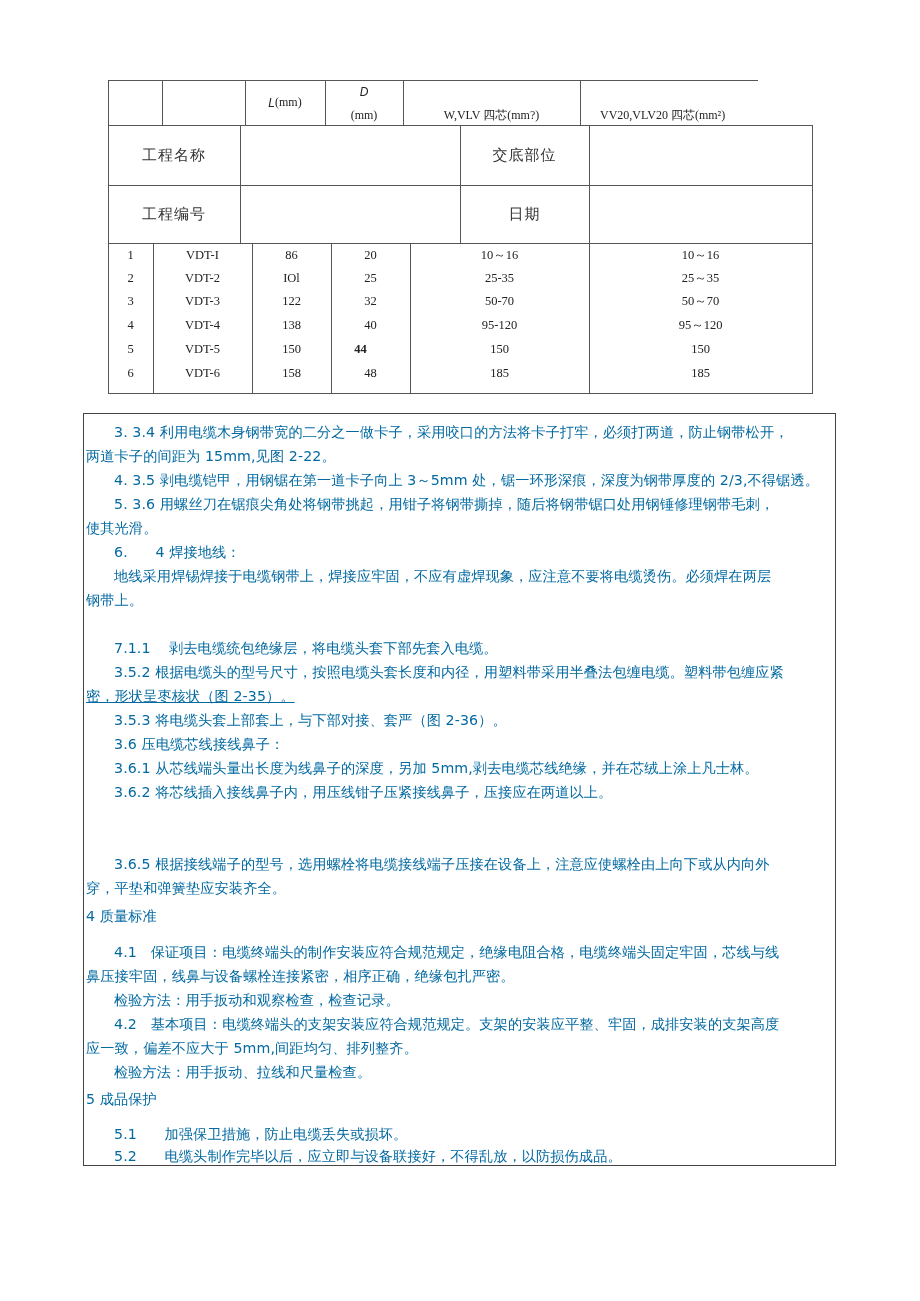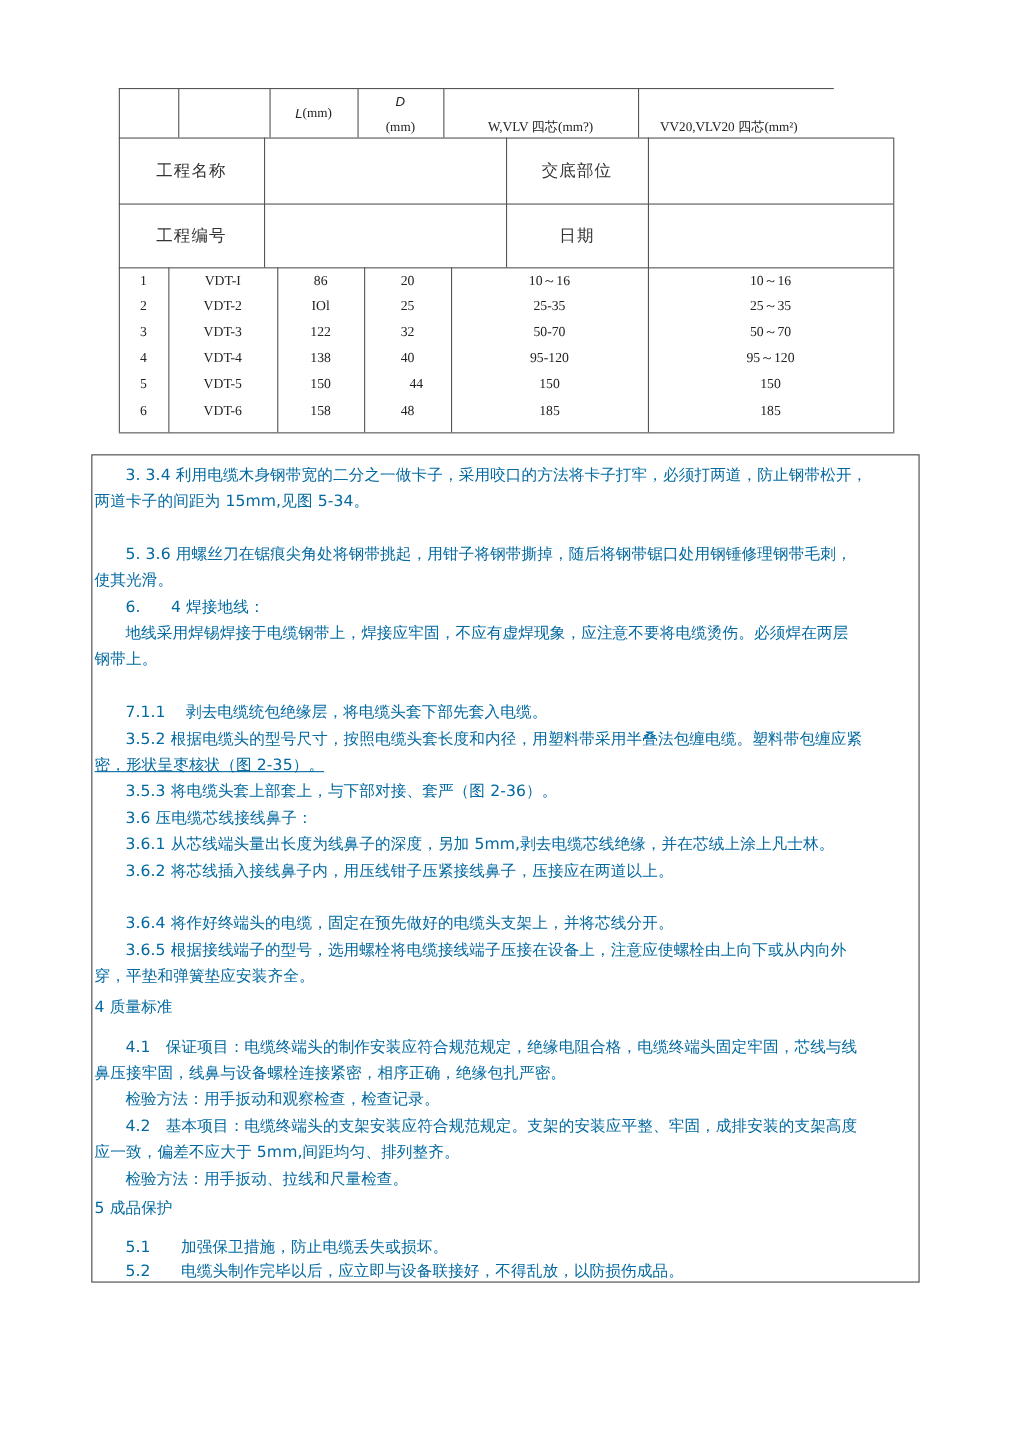--- a/index.html
+++ b/index.html
@@ -103,7 +103,7 @@
     <div class="cell data" style="left:108px; top:339px; width:45px; height:20px;">5</div>
     <div class="cell data" style="left:153px; top:339px; width:99px; height:20px;">VDT-5</div>
     <div class="cell data" style="left:252px; top:339px; width:79px; height:20px;">150</div>
-    <div class="cell data" style="left:339px; top:339px; width:79px; height:20px;">44</div>
+    <div class="cell data" style="left:321px; top:339px; width:79px; height:20px;font-weight:bold;">44</div>
     <div class="cell data" style="left:410px; top:339px; width:179px; height:20px;">150</div>
     <div class="cell data" style="left:589px; top:339px; width:223px; height:20px;">150</div>
   </div>

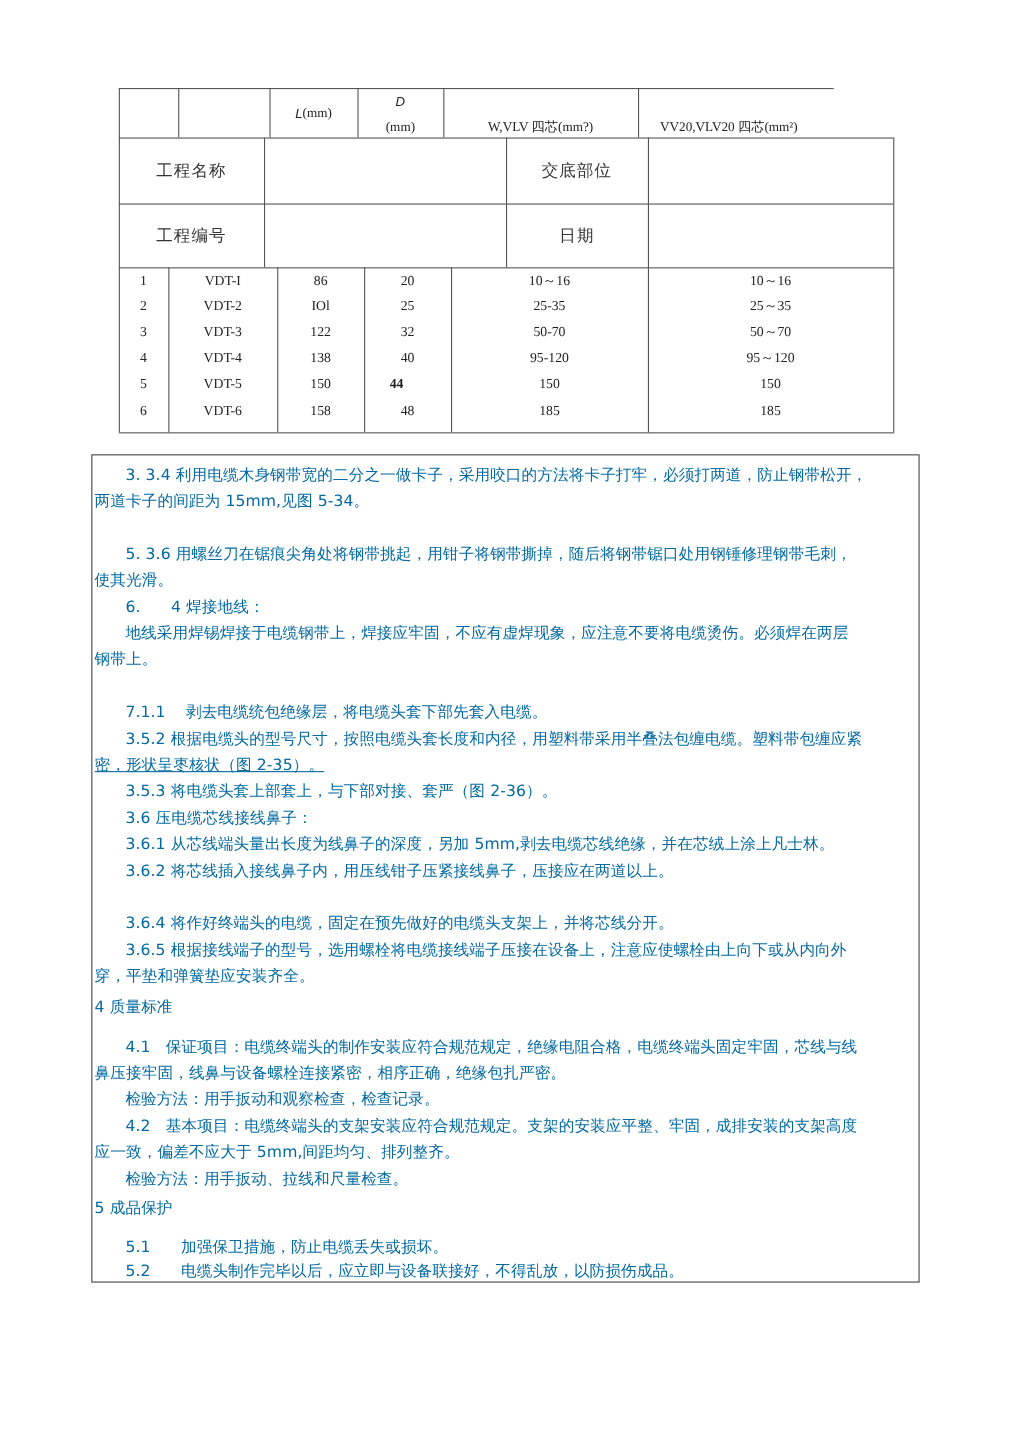--- a/index.html
+++ b/index.html
@@ -119,7 +119,7 @@
 
 <div class="box">
   <div class="p ind" style="top:6px;">3. 3.4 利用电缆木身钢带宽的二分之一做卡子，采用咬口的方法将卡子打牢，必须打两道，防止钢带松开，</div>
-  <div class="p" style="top:30px;">两道卡子的间距为 15mm,见图 5-34。</div>
+  <div class="p" style="top:30px;">两道卡子的间距为 15mm,见图 2-22。</div>
   <div class="p ind" style="top:78px;">5. 3.6 用螺丝刀在锯痕尖角处将钢带挑起，用钳子将钢带撕掉，随后将钢带锯口处用钢锤修理钢带毛刺，</div>
   <div class="p" style="top:102px;">使其光滑。</div>
   <div class="p ind" style="top:126px; white-space:pre;">6.      4 焊接地线：</div>

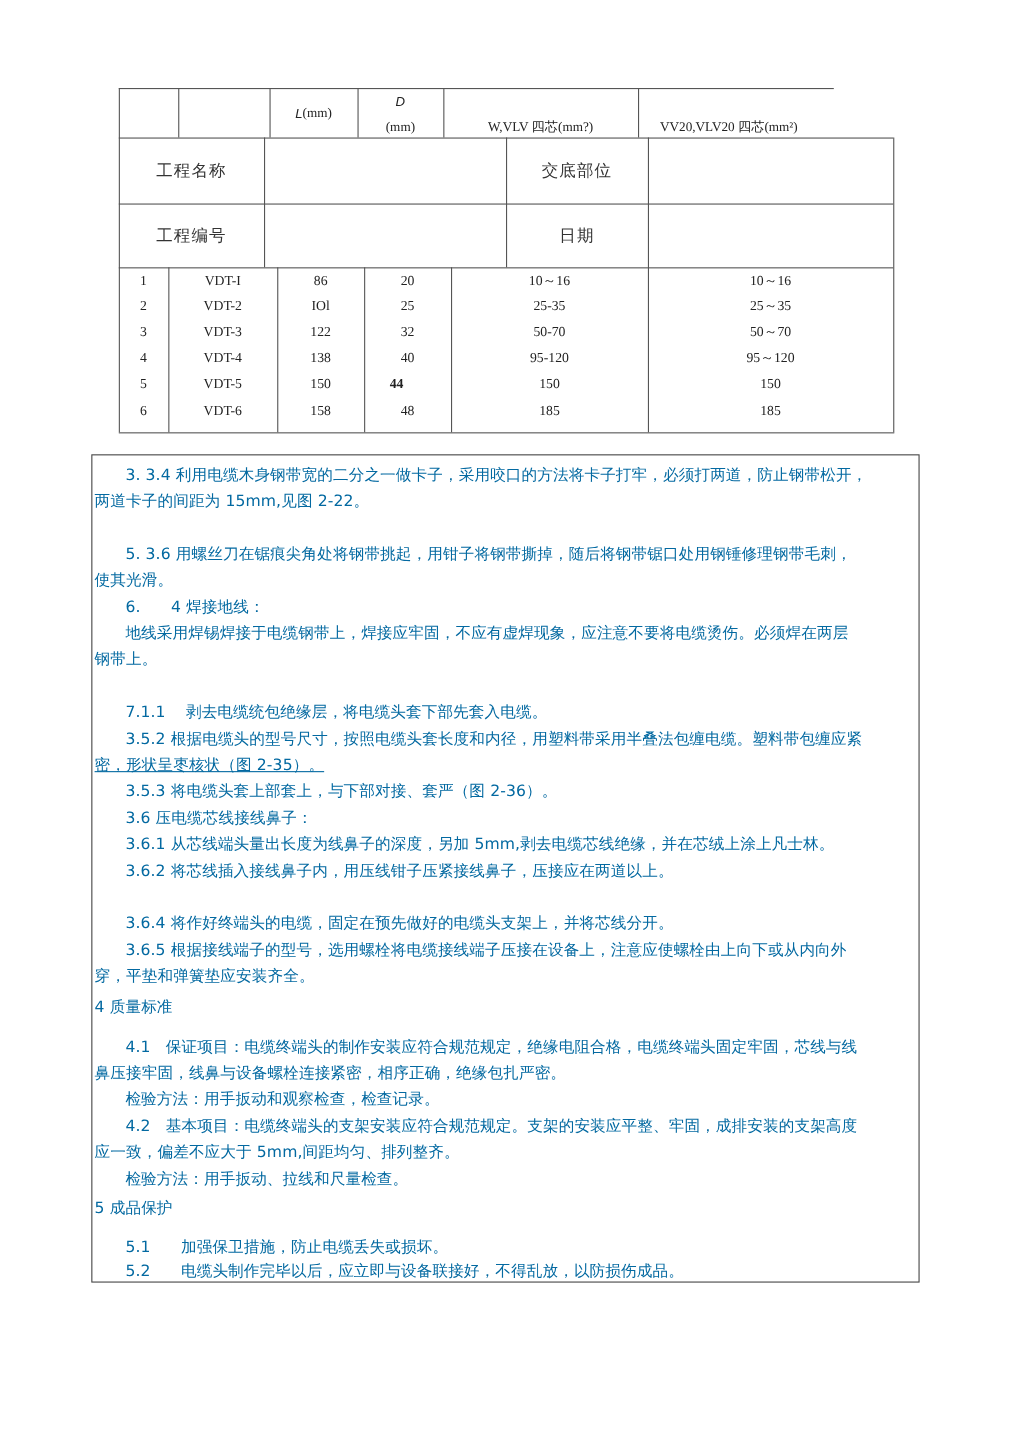--- a/index.html
+++ b/index.html
@@ -120,6 +120,7 @@
 <div class="box">
   <div class="p ind" style="top:6px;">3. 3.4 利用电缆木身钢带宽的二分之一做卡子，采用咬口的方法将卡子打牢，必须打两道，防止钢带松开，</div>
   <div class="p" style="top:30px;">两道卡子的间距为 15mm,见图 2-22。</div>
+  <div class="p ind" style="top:54px;">4. 3.5 剥电缆铠甲，用钢锯在第一道卡子向上 3～5mm 处，锯一环形深痕，深度为钢带厚度的 2/3,不得锯透。</div>
   <div class="p ind" style="top:78px;">5. 3.6 用螺丝刀在锯痕尖角处将钢带挑起，用钳子将钢带撕掉，随后将钢带锯口处用钢锤修理钢带毛刺，</div>
   <div class="p" style="top:102px;">使其光滑。</div>
   <div class="p ind" style="top:126px; white-space:pre;">6.      4 焊接地线：</div>

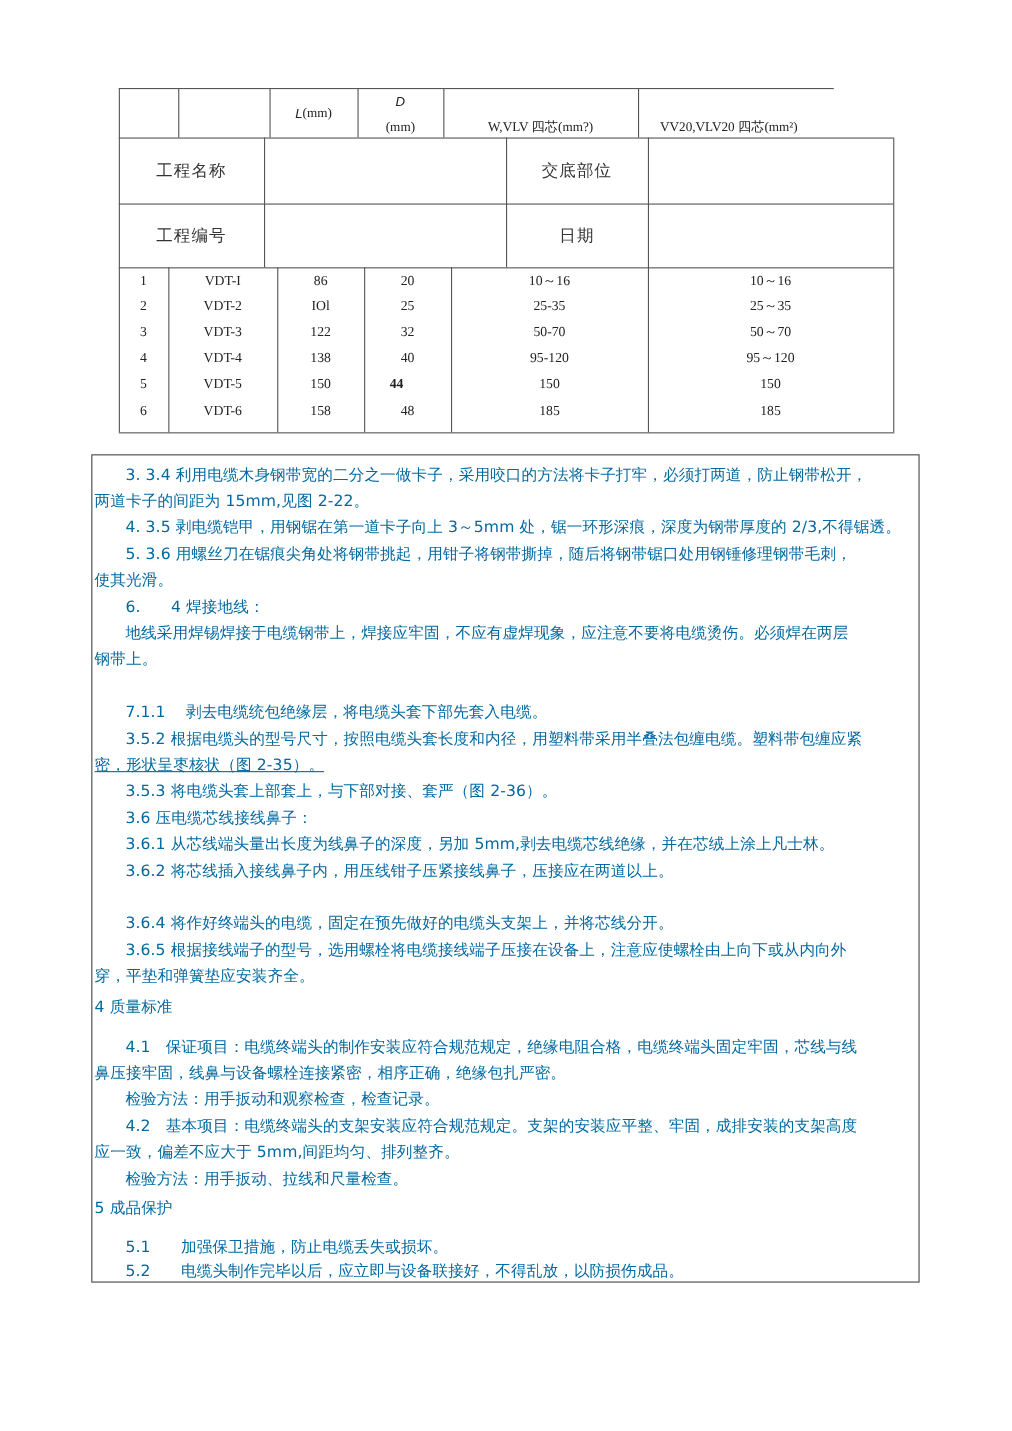--- a/index.html
+++ b/index.html
@@ -133,7 +133,6 @@
   <div class="p ind" style="top:318px;">3.6 压电缆芯线接线鼻子：</div>
   <div class="p ind" style="top:342px;">3.6.1 从芯线端头量出长度为线鼻子的深度，另加 5mm,剥去电缆芯线绝缘，并在芯绒上涂上凡士林。</div>
   <div class="p ind" style="top:366px;">3.6.2 将芯线插入接线鼻子内，用压线钳子压紧接线鼻子，压接应在两道以上。</div>
-  <div class="p ind" style="top:414px;">3.6.4 将作好终端头的电缆，固定在预先做好的电缆头支架上，并将芯线分开。</div>
   <div class="p ind" style="top:438px;">3.6.5 根据接线端子的型号，选用螺栓将电缆接线端子压接在设备上，注意应使螺栓由上向下或从内向外</div>
   <div class="p" style="top:462px;">穿，平垫和弹簧垫应安装齐全。</div>
   <div class="p" style="top:490px;">4 质量标准</div>

